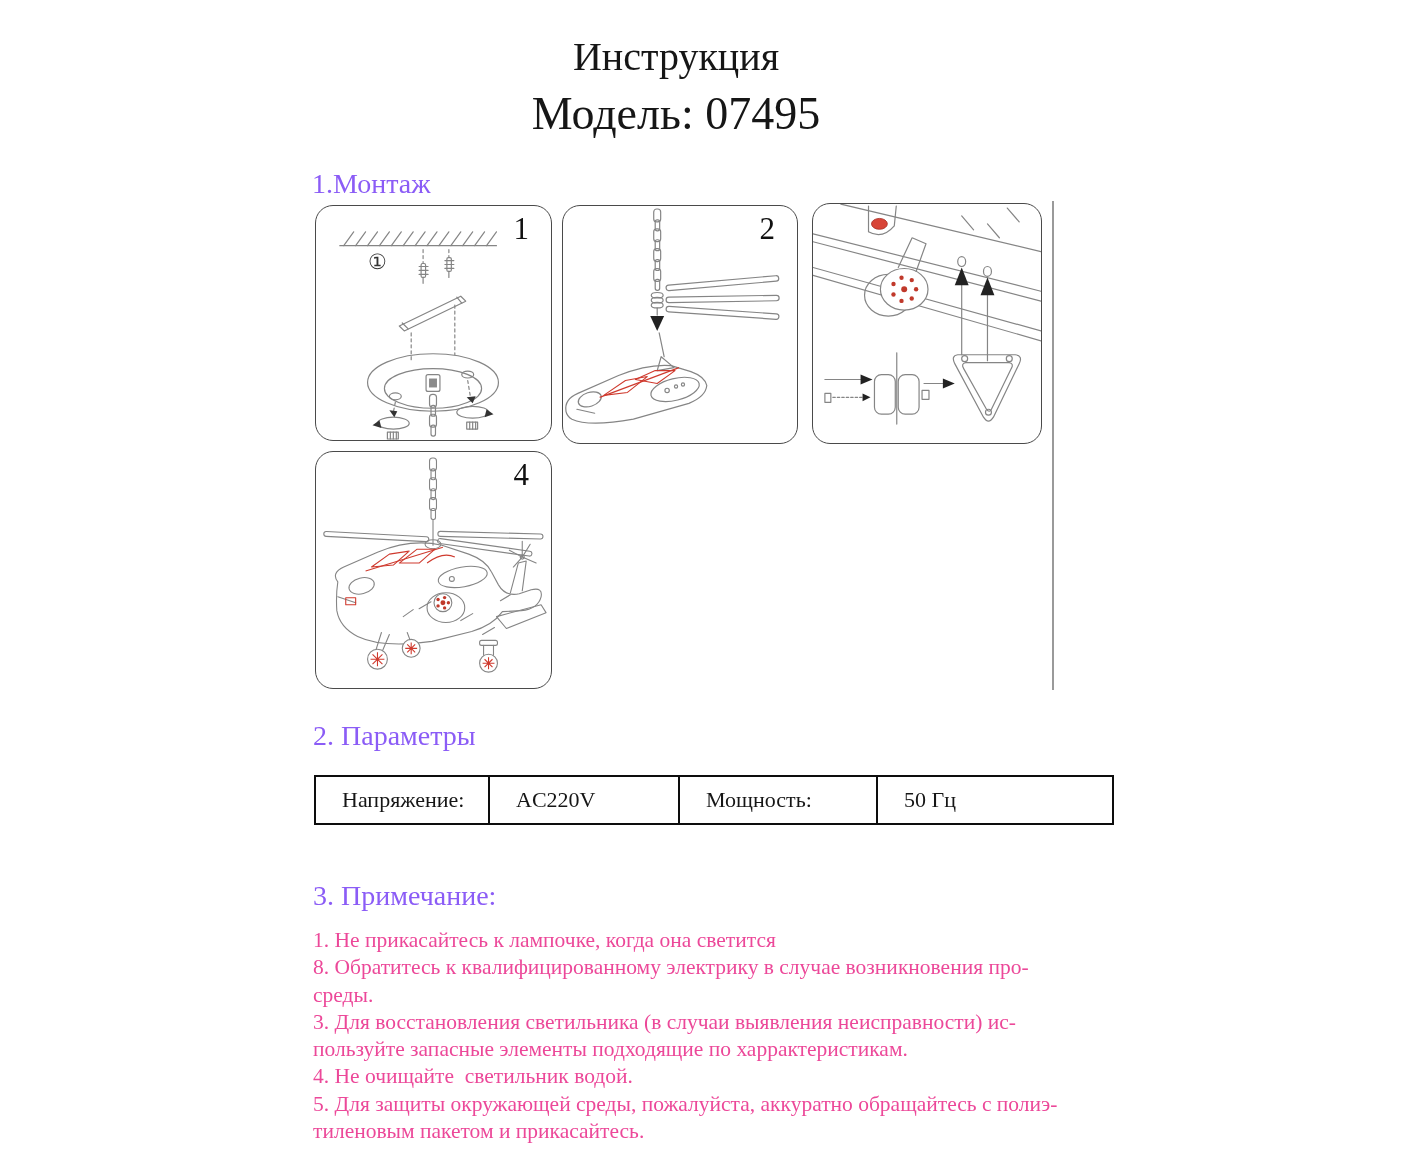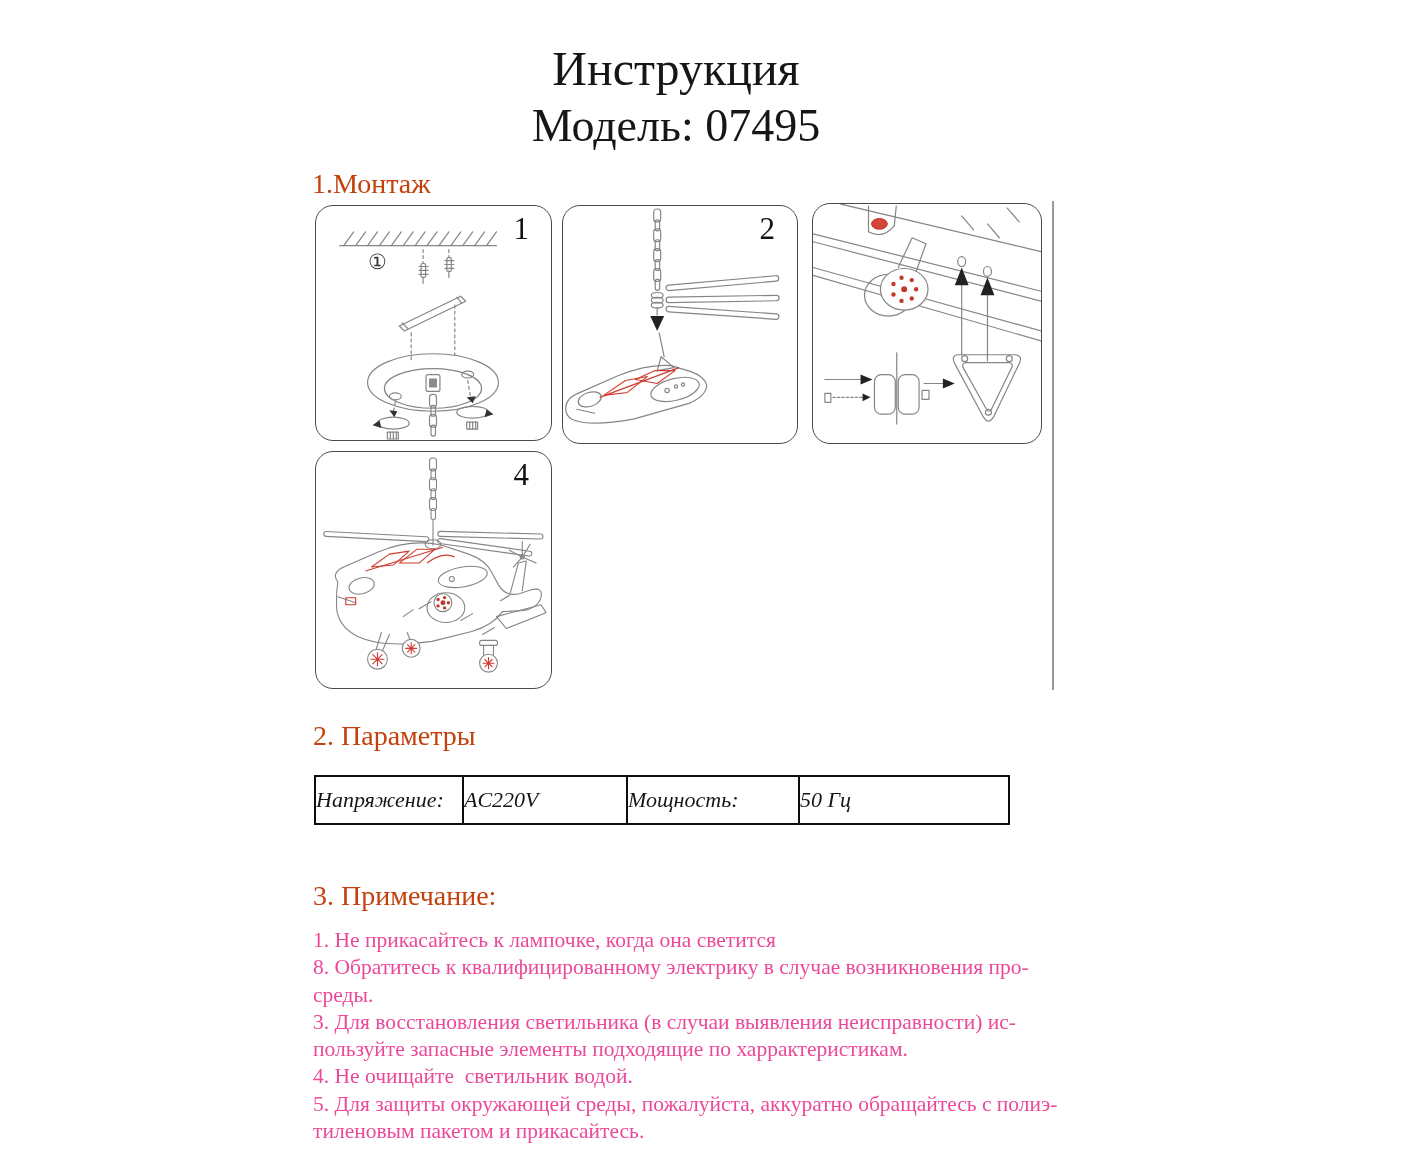--- a/index.html
+++ b/index.html
@@ -13,7 +13,7 @@
     outline:1px solid #e9e9e9;
   }
   .title-block{position:absolute;left:0;top:28px;width:1352px;text-align:center;}
-  .t1{font-size:48px;line-height:58px;margin-top:12px;}
+  .t1{font-size:40px;line-height:58px;}
   .t2{font-size:46px;line-height:56px;}
   .h2{position:absolute;font-size:28px;color:#c2410c;font-family:Liberation Serif, serif;}
   .montage-h{left:312px;top:168px;}

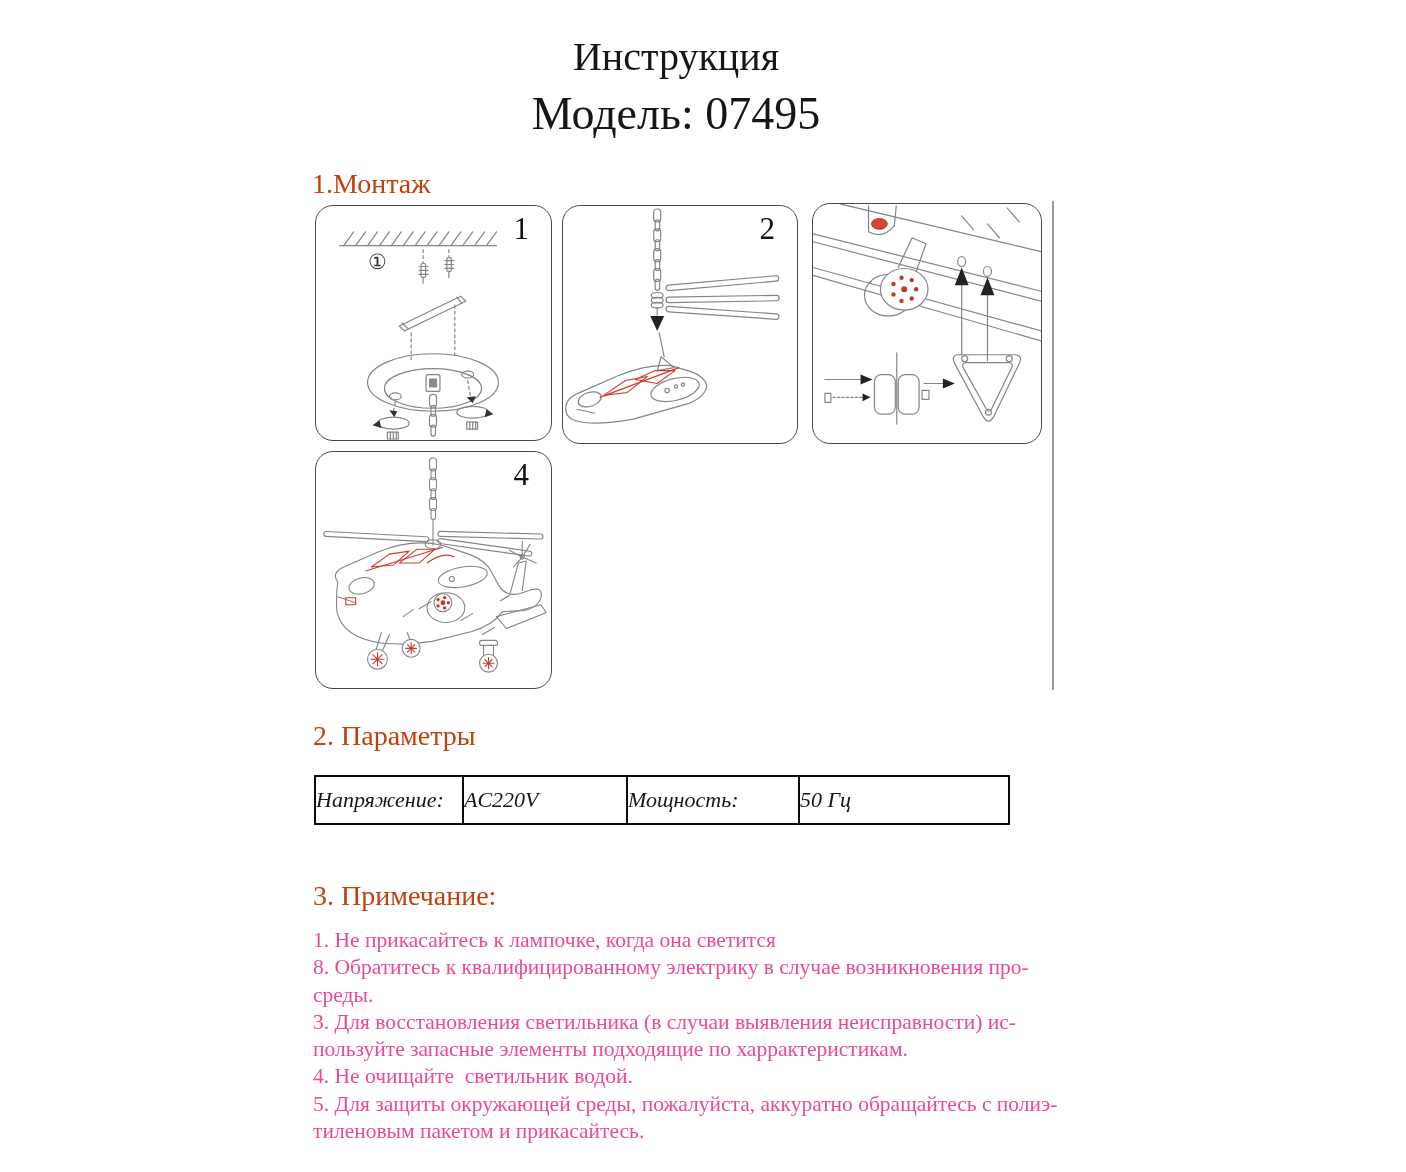--- a/index.html
+++ b/index.html
@@ -15,7 +15,7 @@
   .title-block{position:absolute;left:0;top:28px;width:1352px;text-align:center;}
   .t1{font-size:40px;line-height:58px;}
   .t2{font-size:46px;line-height:56px;}
-  .h2{position:absolute;font-size:28px;color:#c2410c;font-family:Liberation Serif, serif;}
+  .h2{position:absolute;font-size:28px;color:#8b5cf6;font-family:Liberation Serif, serif;}
   .montage-h{left:312px;top:168px;}
   .params-h{left:313px;top:720px;}
   .notes-h{left:313px;top:880px;}

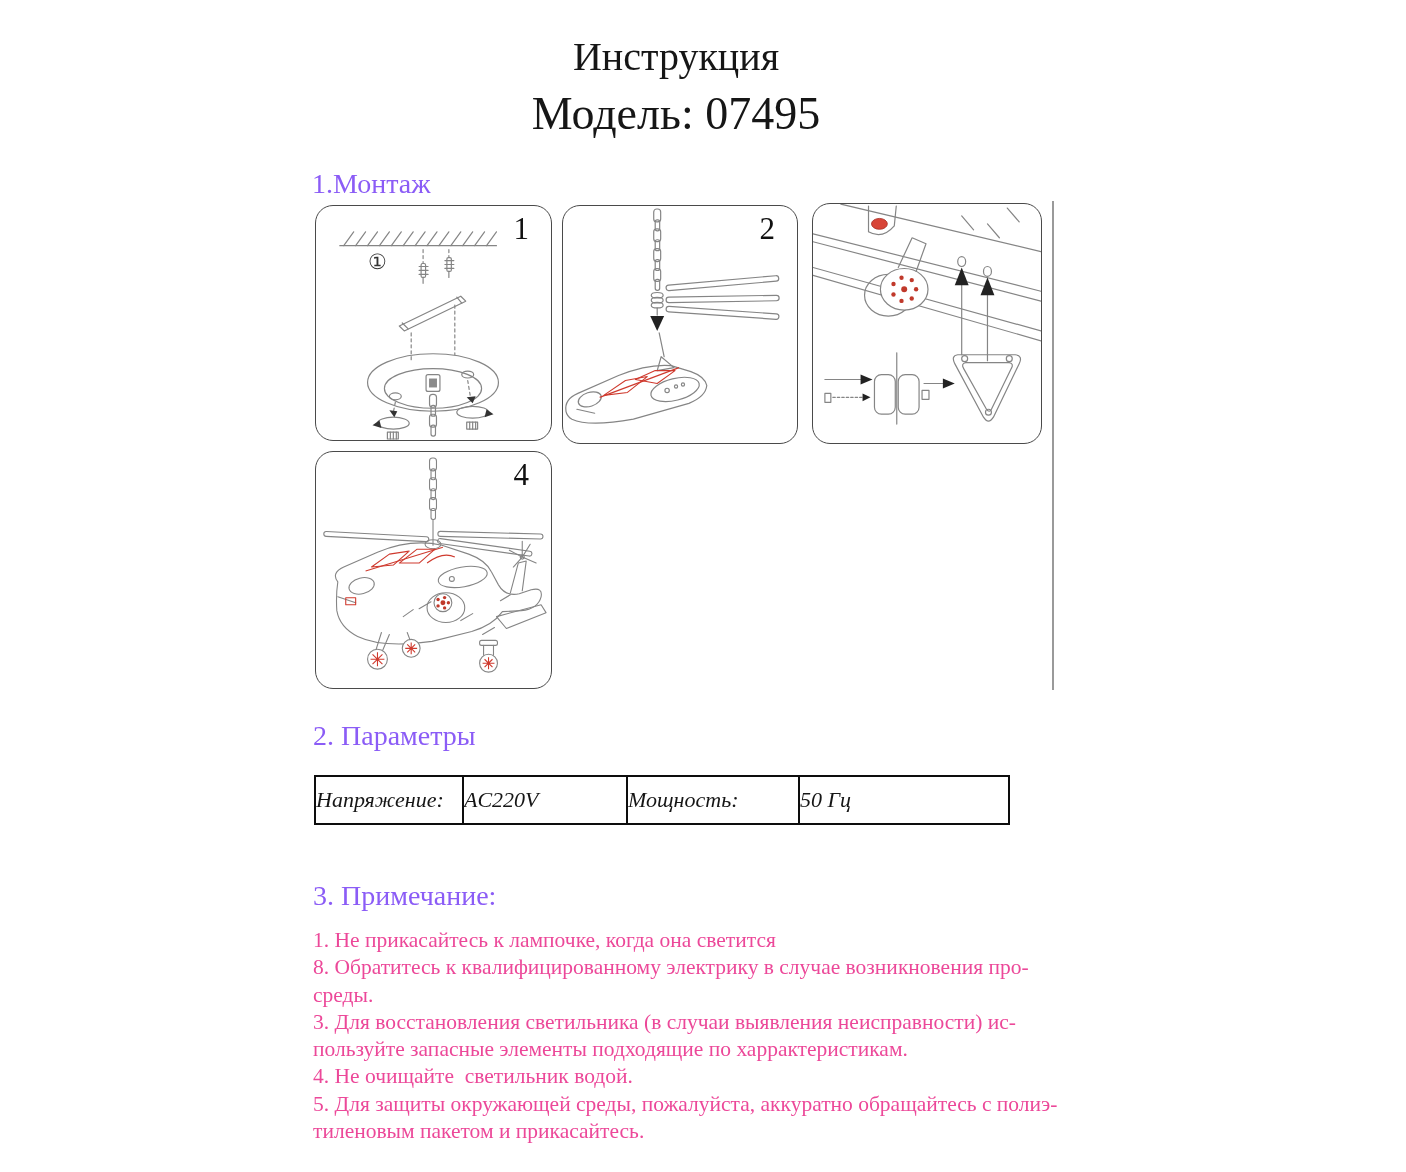--- a/index.html
+++ b/index.html
@@ -45,10 +45,9 @@
   .params-table td{
     border:2px solid #0d0d0d;
     height:46px;
-    padding:0 0 0 0;
+    padding:0 0 0 26px;
     vertical-align:middle;
     white-space:nowrap;
-    font-style:italic;
   }
   .cw1{width:146px;} .cw2{width:162px;} .cw3{width:170px;} .cw4{width:208px;}
   .notes{position:absolute;left:313px;top:927px;}

